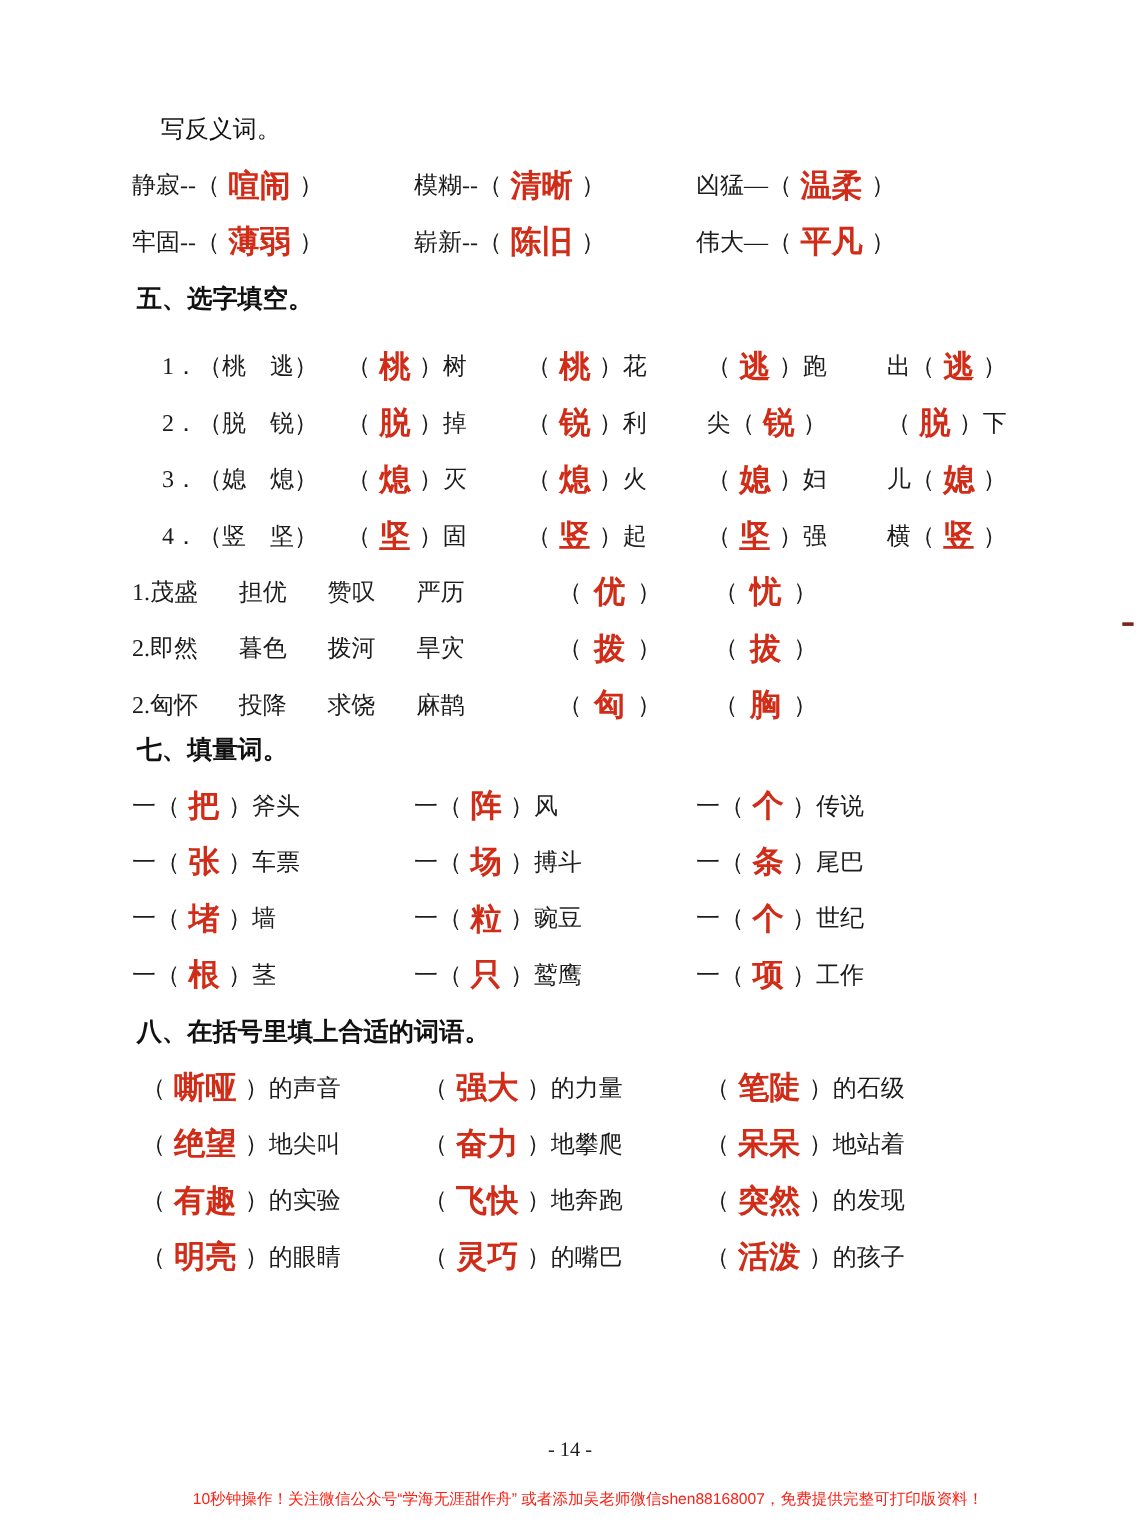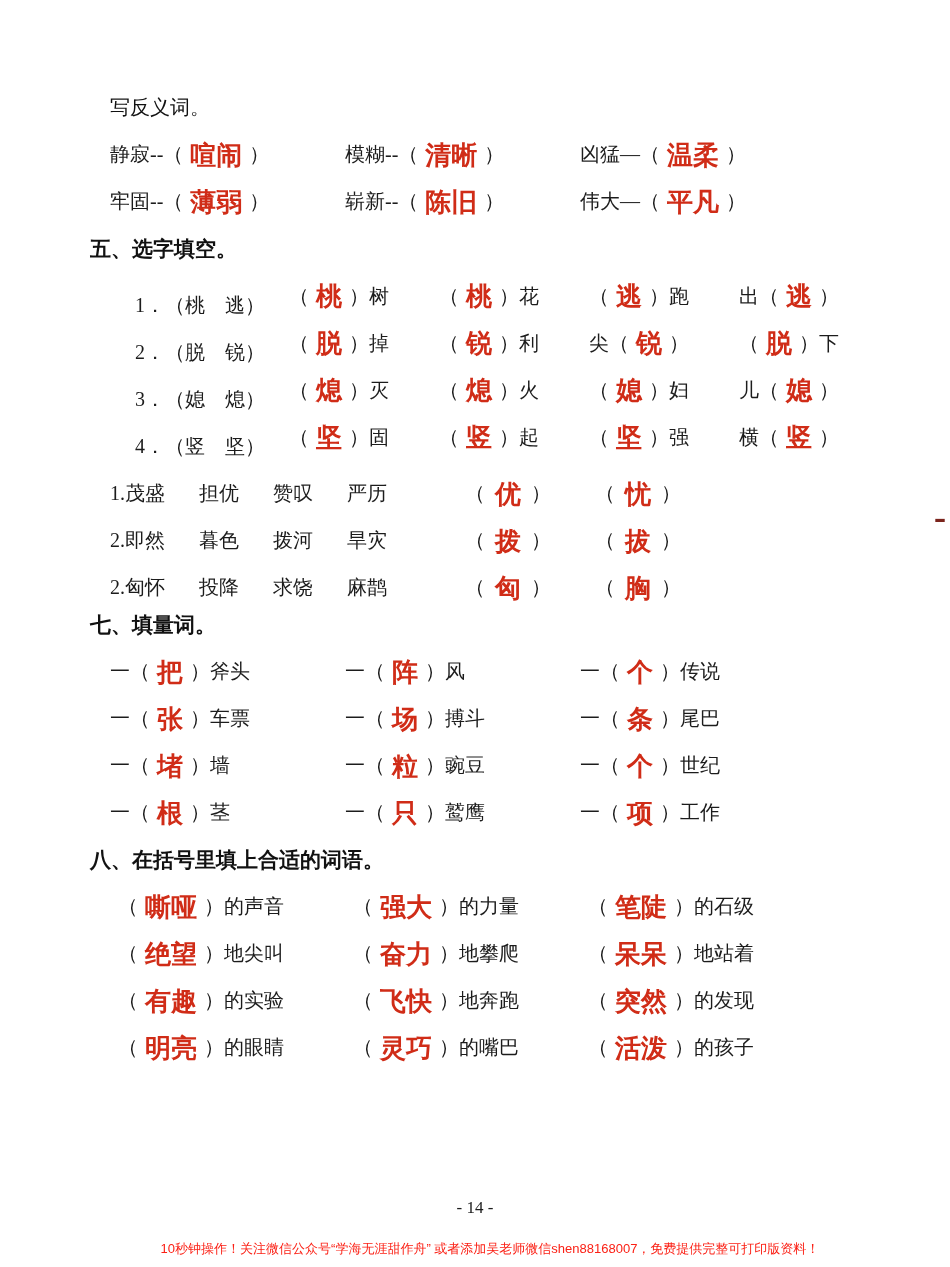--- a/index.html
+++ b/index.html
@@ -14,7 +14,7 @@
   .page { padding:84px 88px 0 90px; }
   .sec-title {
     height:47px; display:flex; align-items:center;
-    font-size:21px; font-weight:bold; color:#111;
+    font-size:21px; font-weight:bold; color:#111;margin-left:24px;
   }
   .sec-title.plain { font-weight:normal; font-size:20px; padding-left:20px; }
   .row { height:47px; display:flex; align-items:flex-end; font-size:20px; white-space:nowrap; }

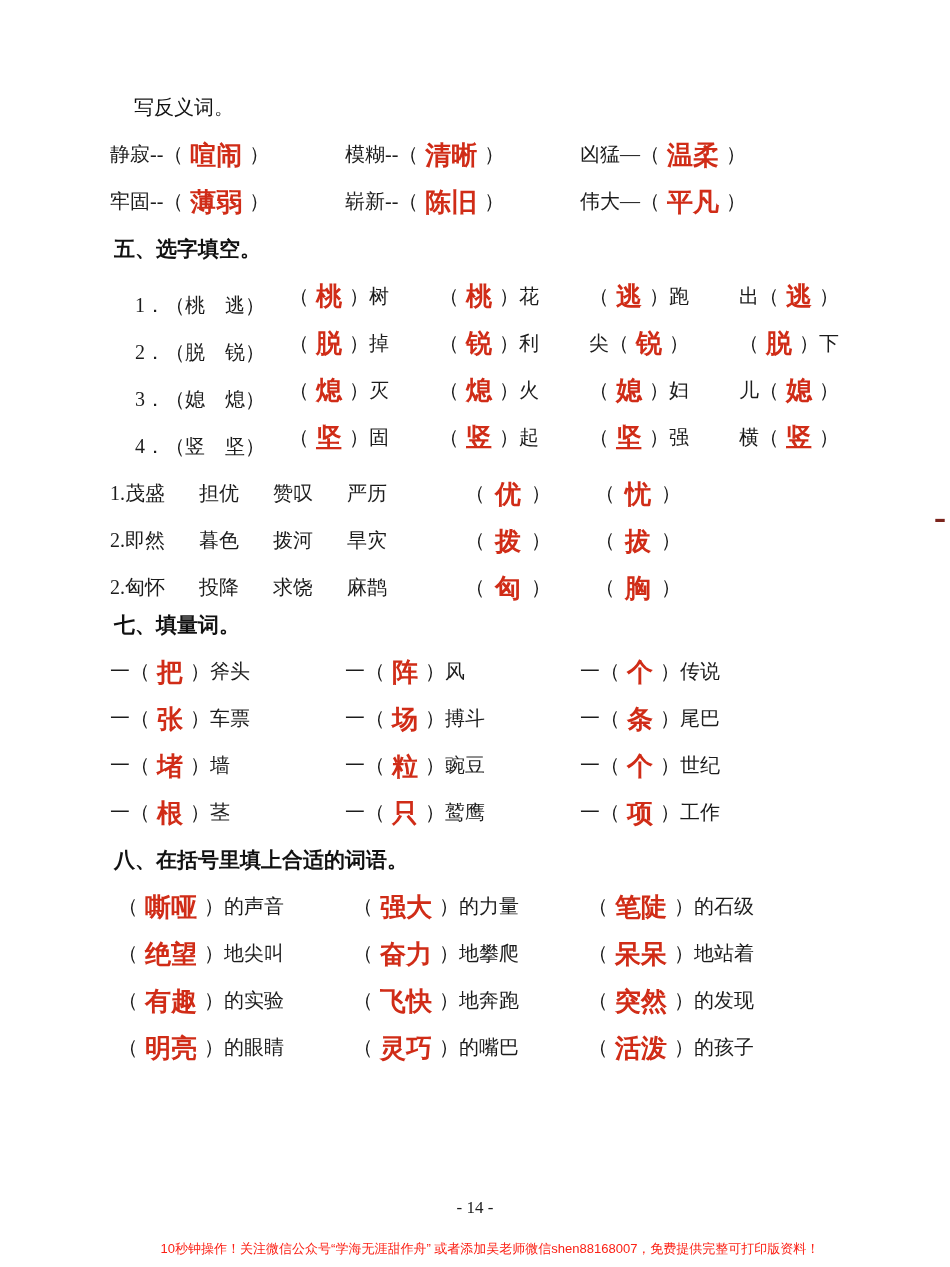--- a/index.html
+++ b/index.html
@@ -31,7 +31,7 @@
     font-weight:700;
     font-size:26px;
     line-height:1;
-    margin:10px 7px;
+    margin:0 7px;
     white-space:nowrap;
   }
   .q, .pre, .post, .w { font-size:20px; }

